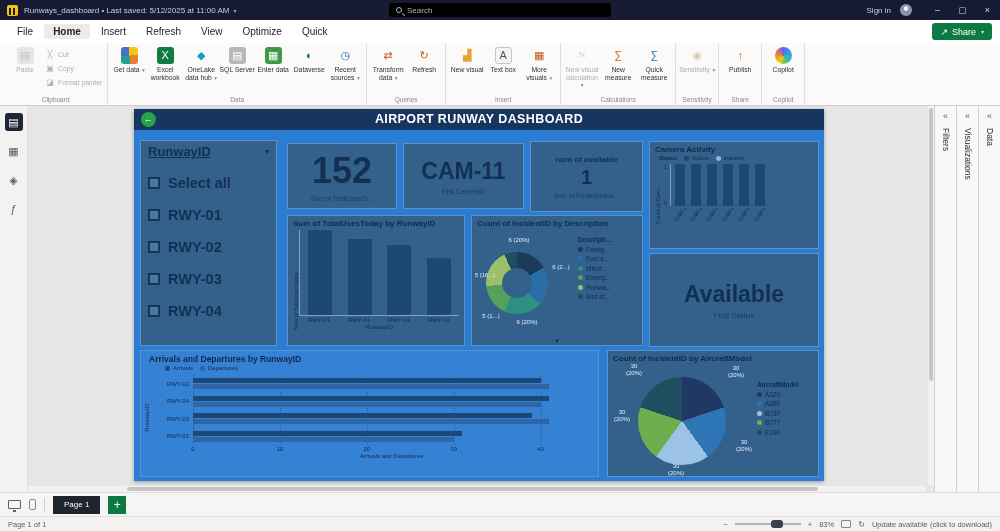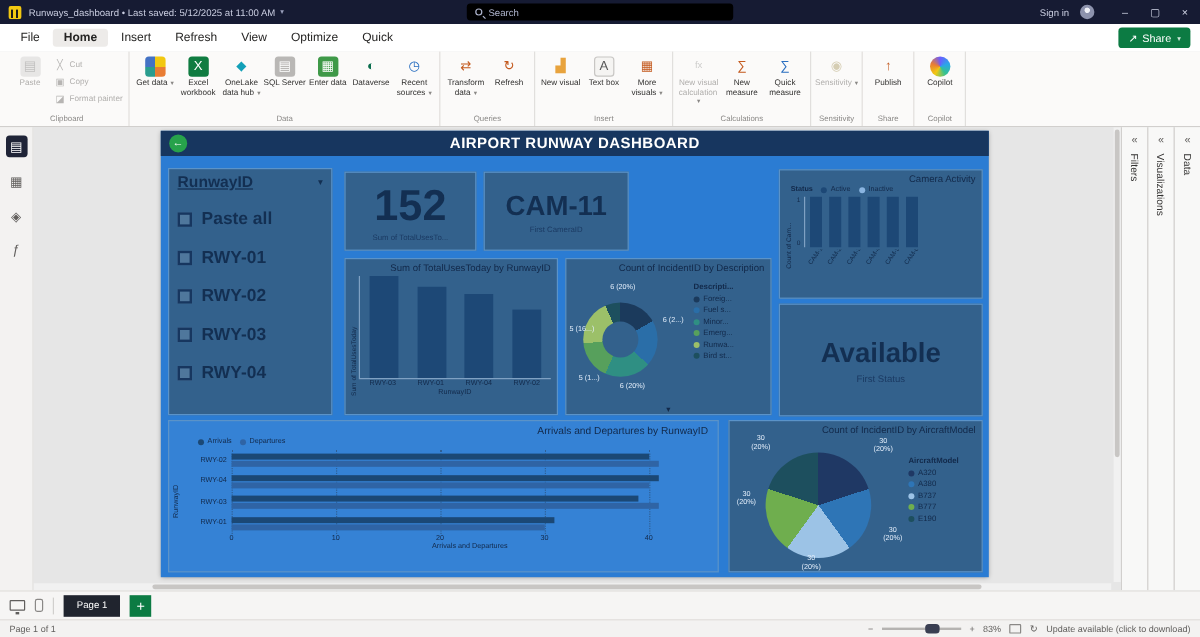--- a/index.html
+++ b/index.html
@@ -80,7 +80,7 @@
   .back-btn{position:absolute; left:7px; top:3px; width:15px; height:15px; border-radius:50%; background:#27a24b;
     color:#fff; font-size:9px; line-height:15px; text-align:center; font-weight:normal; cursor:pointer;}
   .visual{position:absolute; background:var(--panel-bg); border:1px solid var(--panel-border);}
-  .vis-title{font-size:8px; font-weight:normal; color:#12294a; text-align:right; white-space:nowrap; overflow:hidden;}
+  .vis-title{font-size:8px; font-weight:bold; color:#12294a; text-align:left; white-space:nowrap; overflow:hidden;}
 
   .slicer{left:6px; top:31px; width:137px; height:206px; padding:3px 7px;}
   .slicer-head{display:flex; align-items:center; justify-content:space-between;}

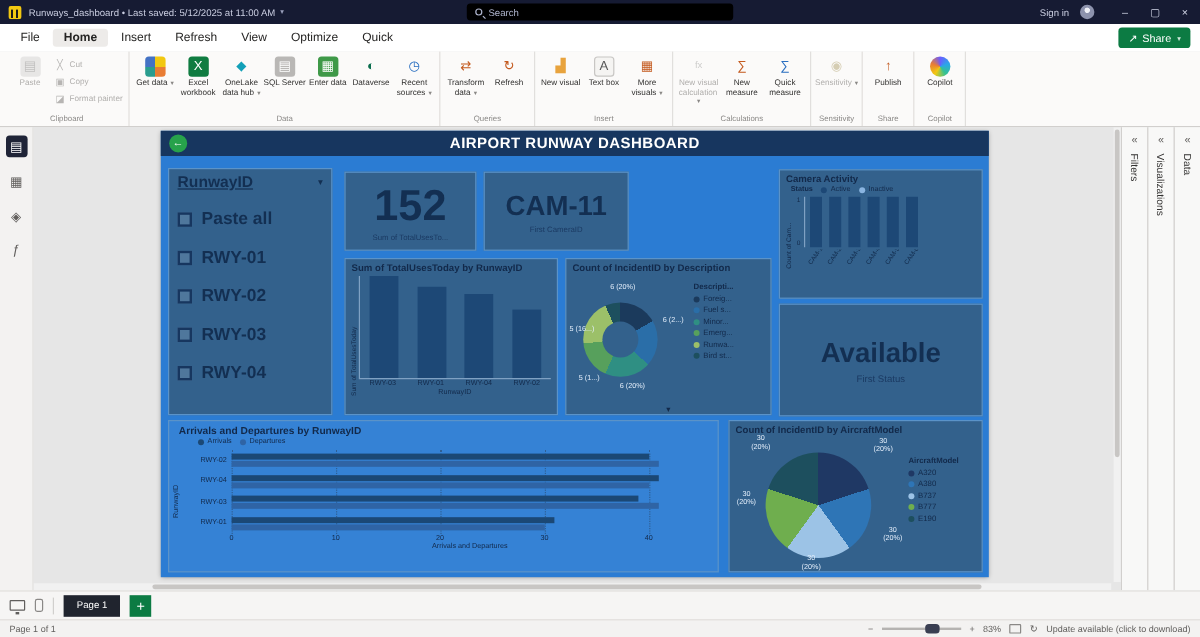--- a/index.html
+++ b/index.html
@@ -408,6 +408,11 @@
         <div class="card-value">CAM-11</div>
         <div class="card-caption">First CameraID</div>
       </div>
+      <div class="visual card card-num">
+        <div class="card-toptitle">num of avaliable</div>
+        <div class="card-value">1</div>
+        <div class="card-caption">Sum of RunwaysAva...</div>
+      </div>
       <div class="visual card card-avail">
         <div class="card-value">Available</div>
         <div class="card-caption">First Status</div>

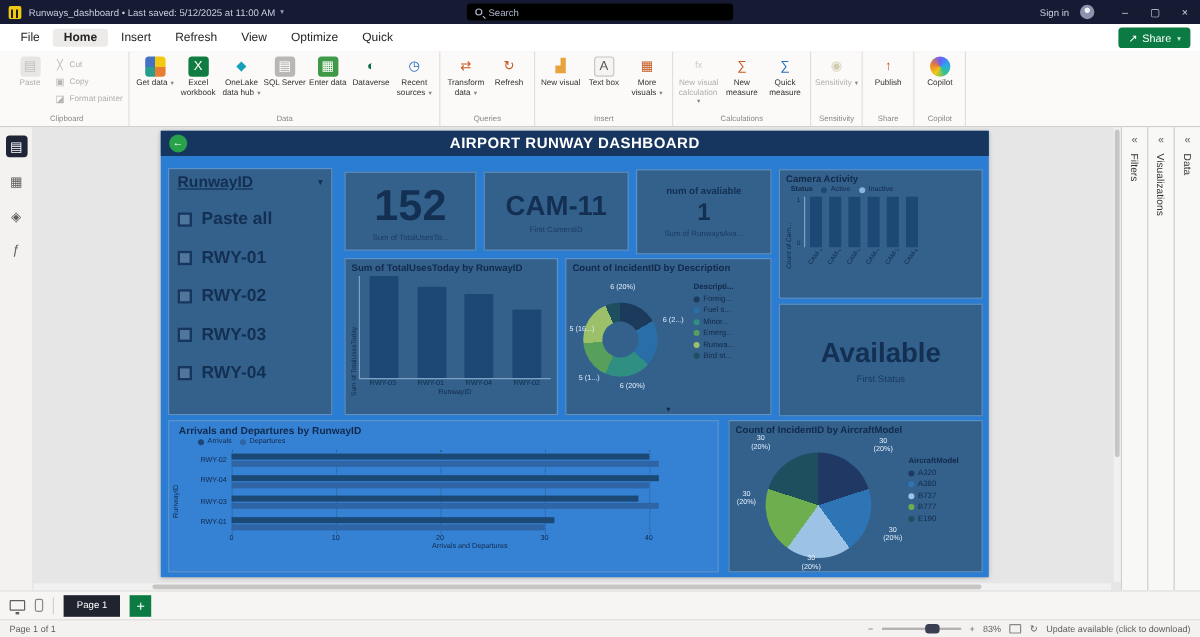--- a/index.html
+++ b/index.html
@@ -379,7 +379,7 @@
         <div id="slicer-items">
             <div class="slicer-item">
               <span class="cb"></span>
-              <span class="slicer-label">Paste all</span>
+              <span class="slicer-label">Select all</span>
             </div>
             <div class="slicer-item">
               <span class="cb"></span>

